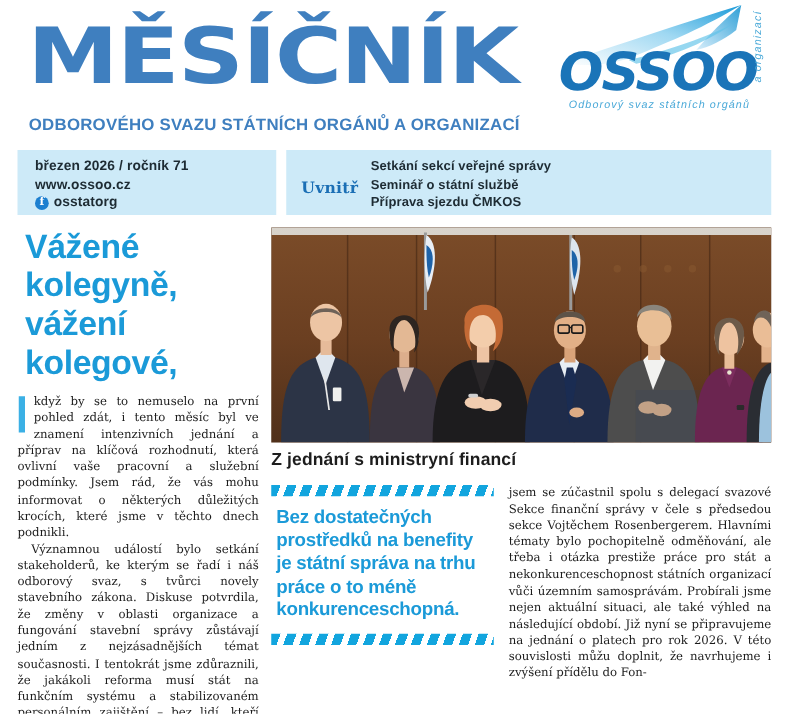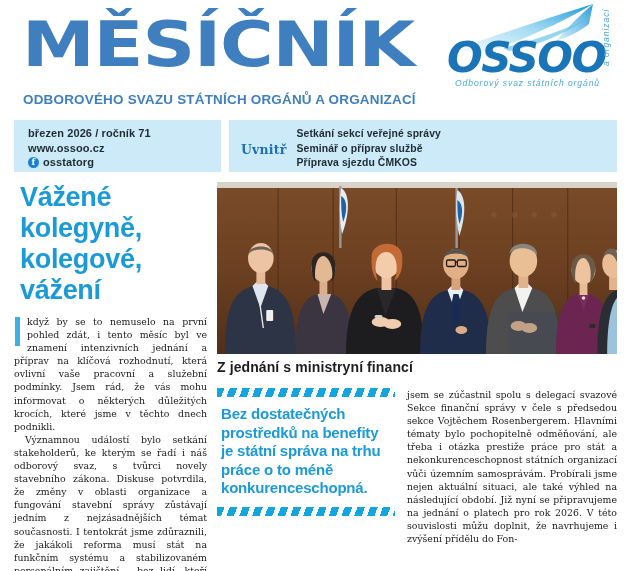--- a/index.html
+++ b/index.html
@@ -263,7 +263,7 @@
       <div class="uvnitr">Uvnitř</div>
       <div class="uvnitr-items">
         <div class="info-line">Setkání sekcí veřejné správy</div>
-        <div class="info-line">Seminář o příprav službě</div>
+        <div class="info-line">Seminář o státní službě</div>
         <div class="info-line">Příprava sjezdu ČMKOS</div>
       </div>
     </div>

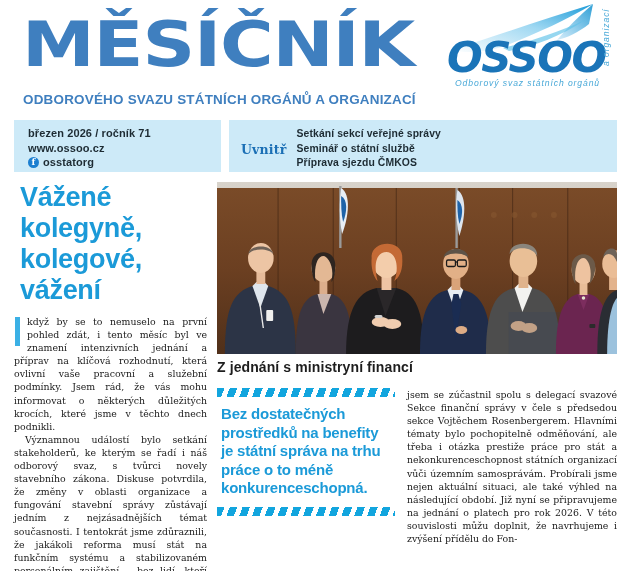--- a/index.html
+++ b/index.html
@@ -275,8 +275,8 @@
       <div class="headline">
         <div>Vážené</div>
         <div>kolegyně,</div>
+        <div>vážení</div>
         <div>kolegové,</div>
-        <div>vážení</div>
       </div>
       <div class="body-text">
         <div class="dropbar"></div>

